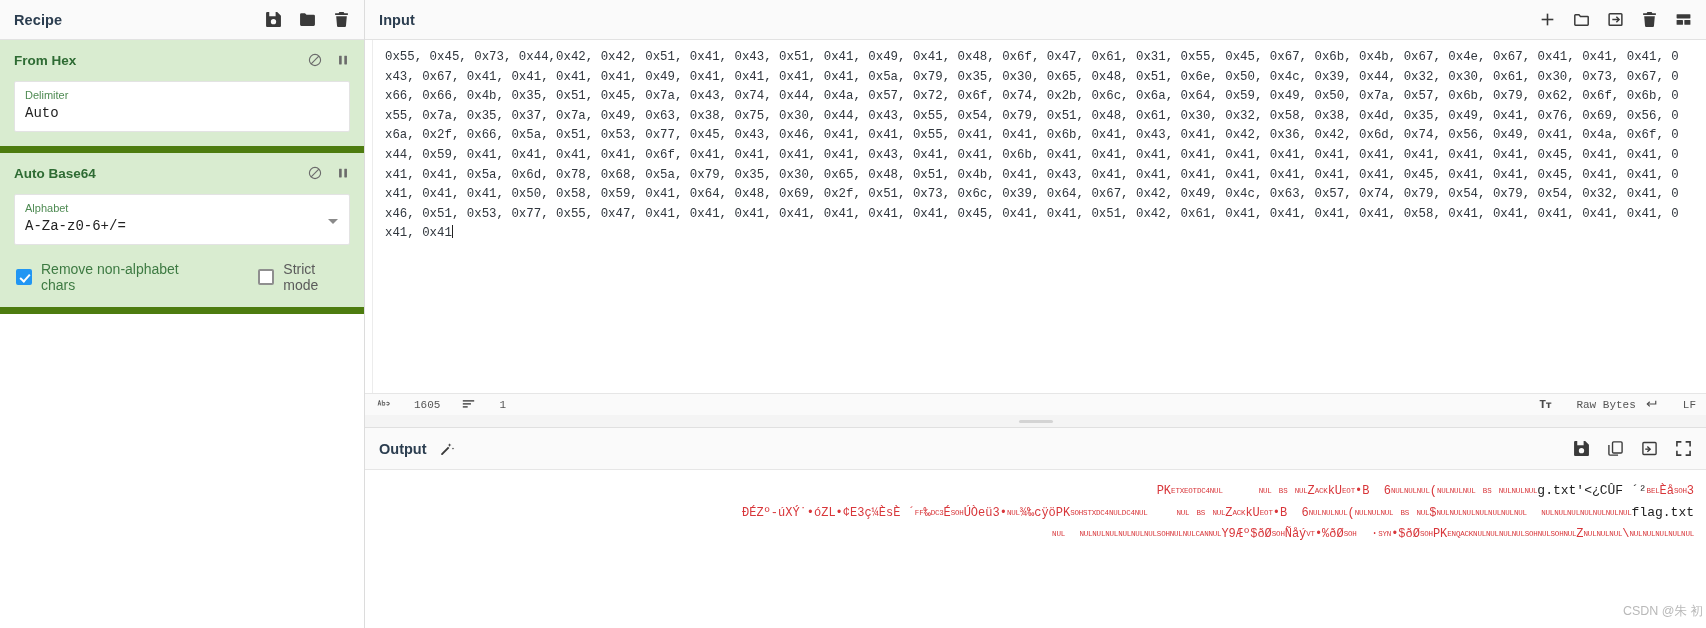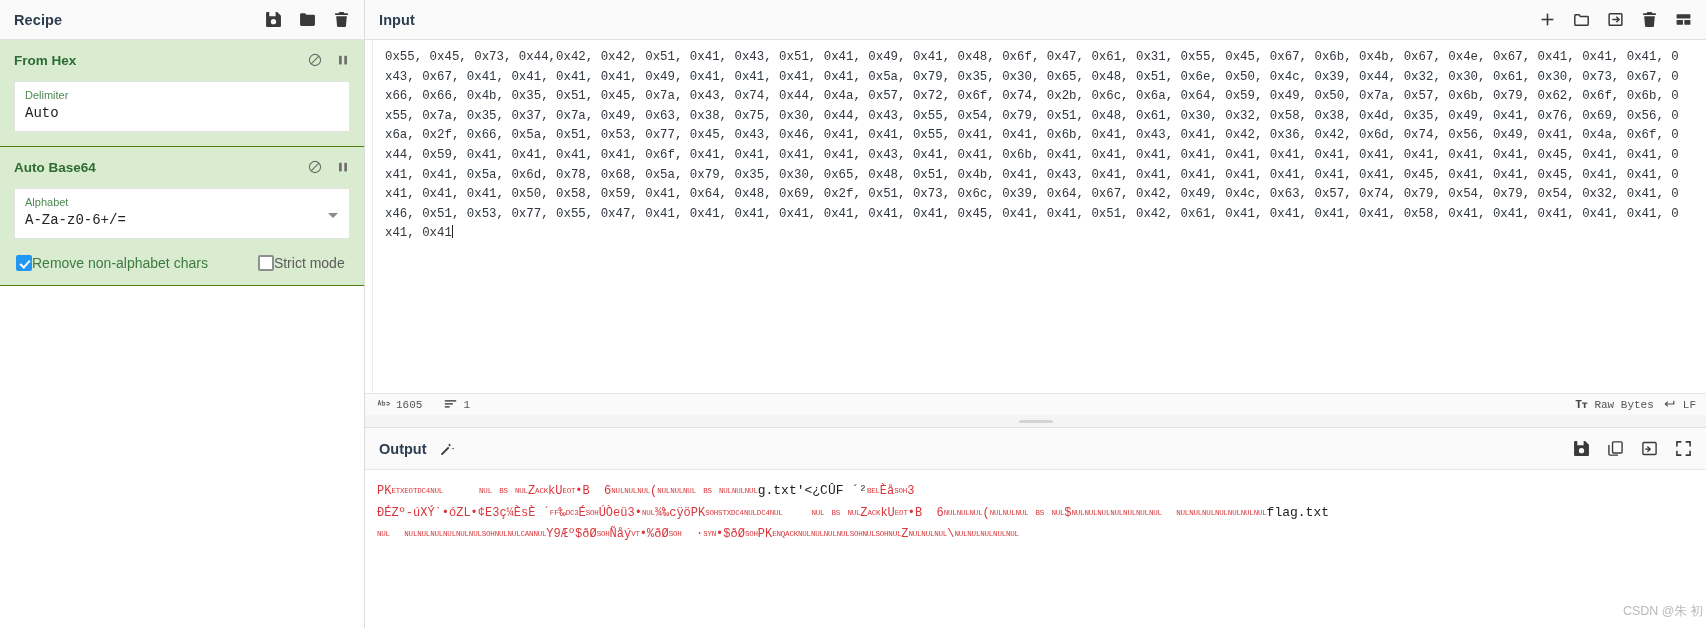--- a/index.html
+++ b/index.html
@@ -36,7 +36,7 @@
 
   .operation {
     background: #d9ecd0;
-    border-bottom: 1px solid #4d7c0f;
+    border-bottom: 7px solid #4d7c0f;
     padding: 9px 14px 14px 14px;
     position: relative;
   }

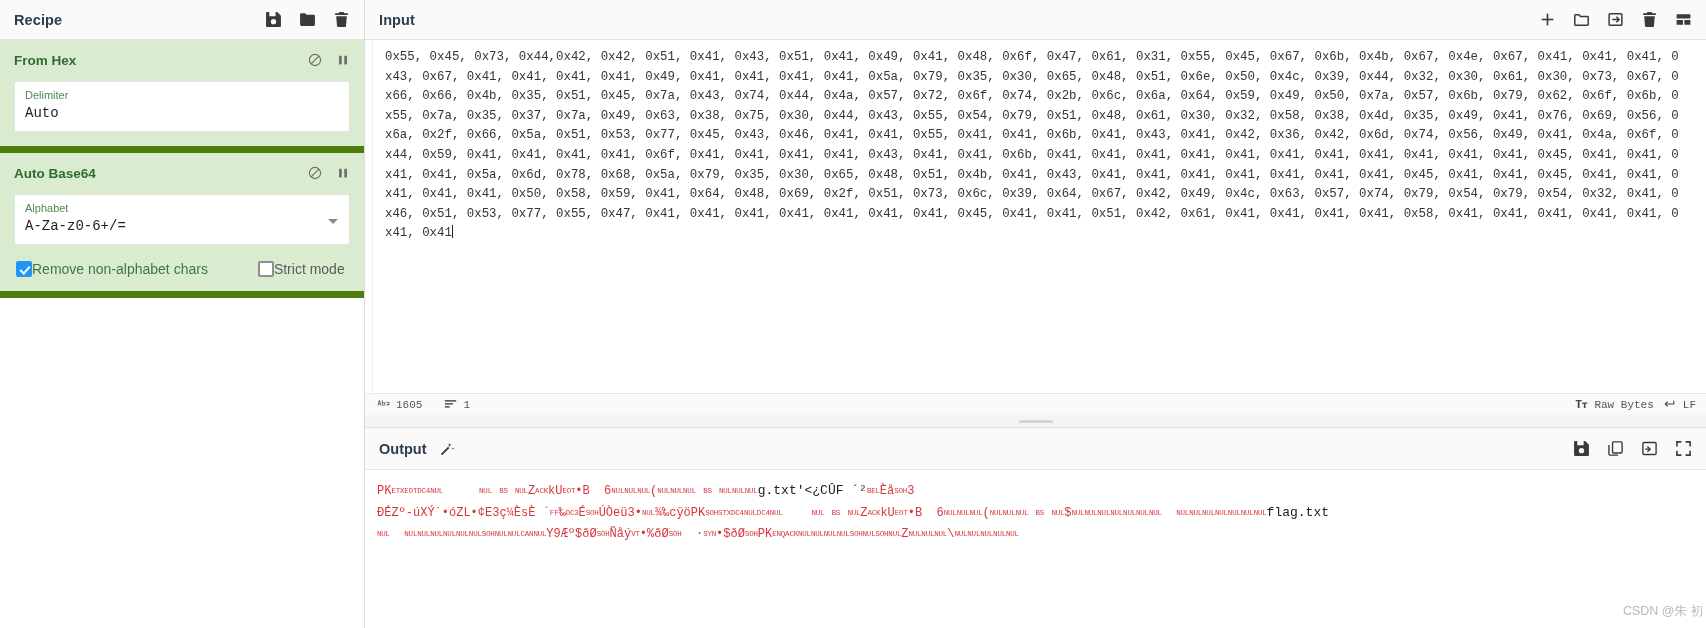--- a/index.html
+++ b/index.html
@@ -77,7 +77,7 @@
     width: 4px; height: 8px; border: solid #fff;
     border-width: 0 2px 2px 0; transform: rotate(42deg);
   }
-  .chk-label { font-size: 14px; color: #3d7a42; }
+  .chk-label { font-size: 14px; color: #3d7a42; margin-left: 9px; }
   .chk-label.dim { color: #5b5b5b; }
 
   

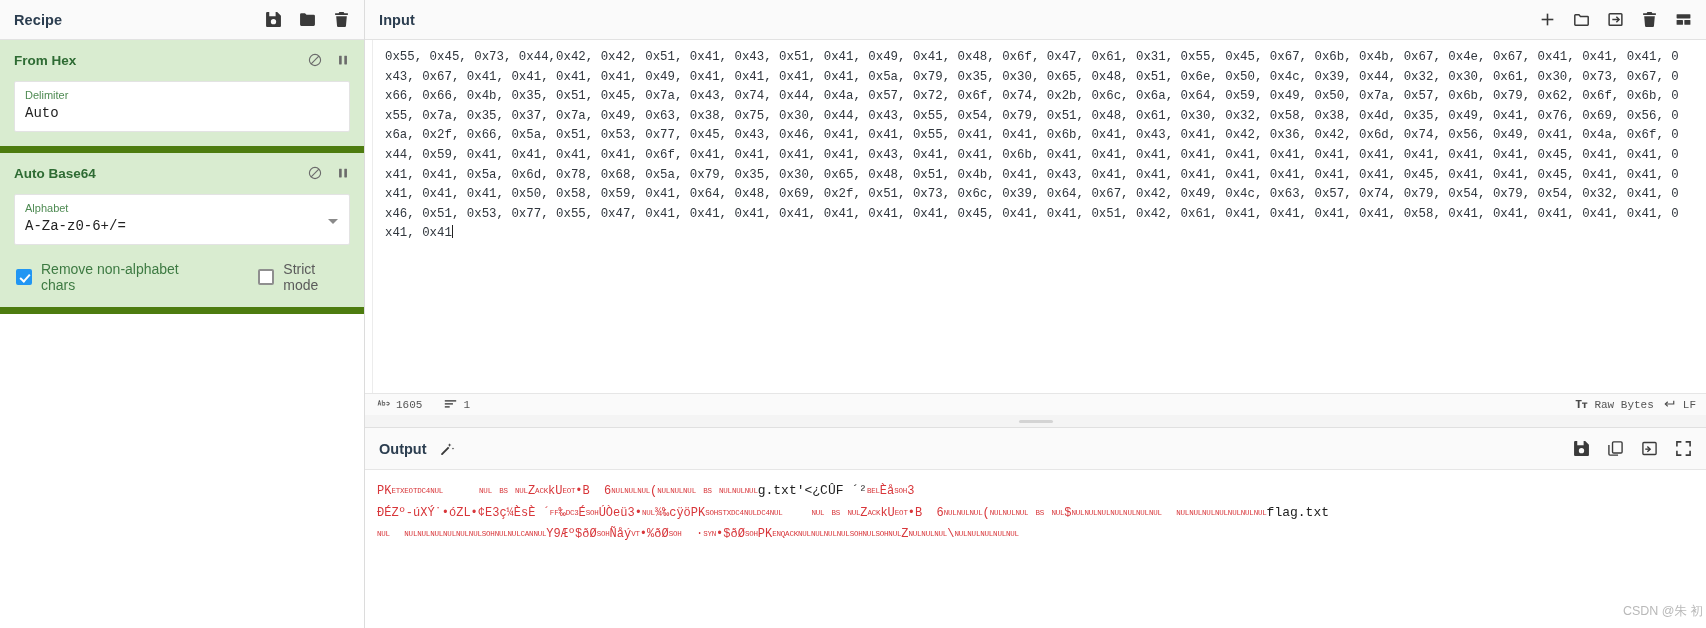--- a/index.html
+++ b/index.html
@@ -119,7 +119,7 @@
     font-family: "Liberation Mono", monospace;
     font-size: 11px; color: #555;
   }
-  .sb-item { display: flex; align-items: center; gap: 6px; margin-right: 22px; }
+  .sb-item { display: flex; align-items: center; gap: 24px; margin-right: 22px; }
   .sb-right { margin-left: auto; display: flex; align-items: center; gap: 8px; }
   .sb-ic { width: 13px; height: 11px; color: #4a4a4a; display:block; }
   .sb-ic svg { display:block; }

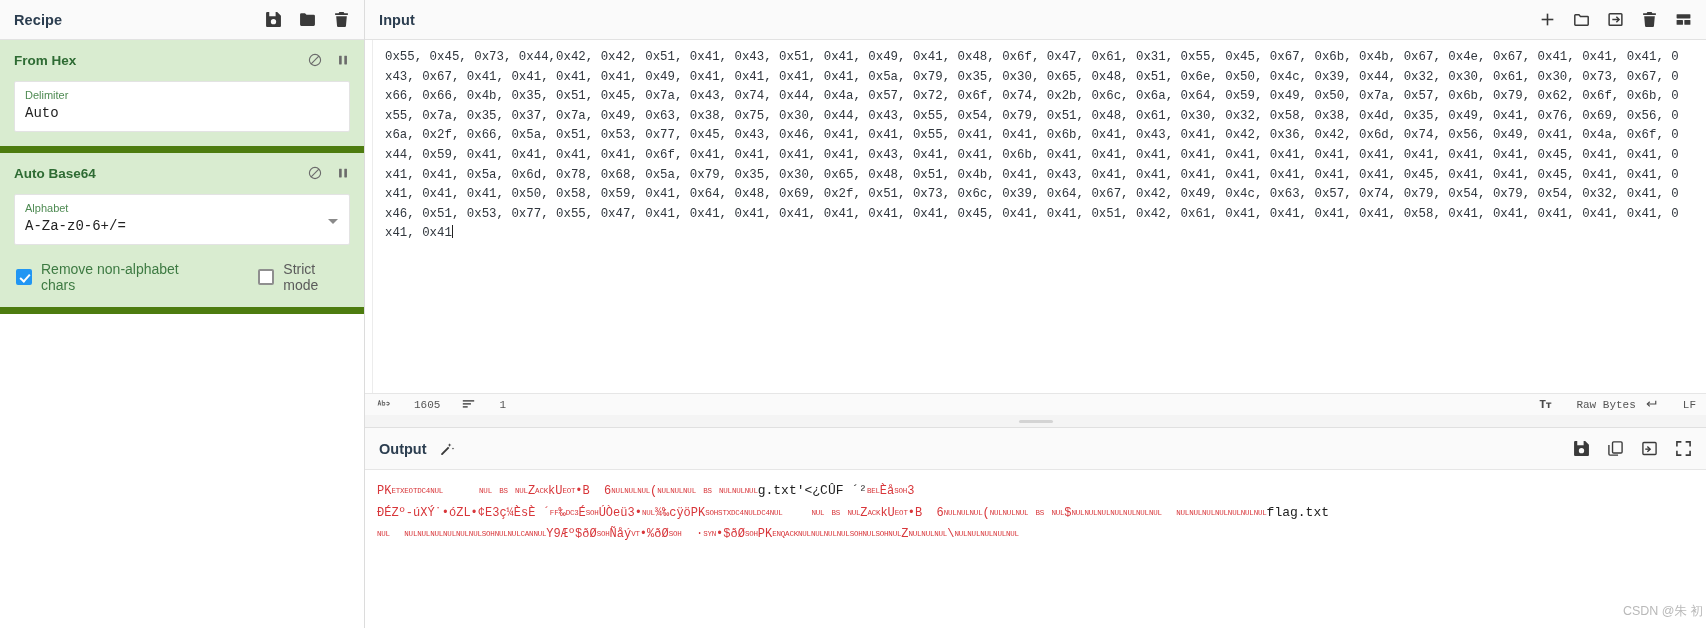--- a/index.html
+++ b/index.html
@@ -136,7 +136,7 @@
     flex: 1; padding: 10px 12px; overflow: hidden; position: relative;
     font-family: "Liberation Mono", monospace;
     font-size: 12px; line-height: 21px;
-    color: #d8363a; white-space: pre-wrap; word-break: break-all;
+    color: #d8363a; white-space: pre-wrap; word-break: break-all; text-align: right;
   }
   .ctl { font-size: 7.5px; letter-spacing: -0.2px; vertical-align: 1px; }
   .plain { color: #202020; font-size: 13px; }

